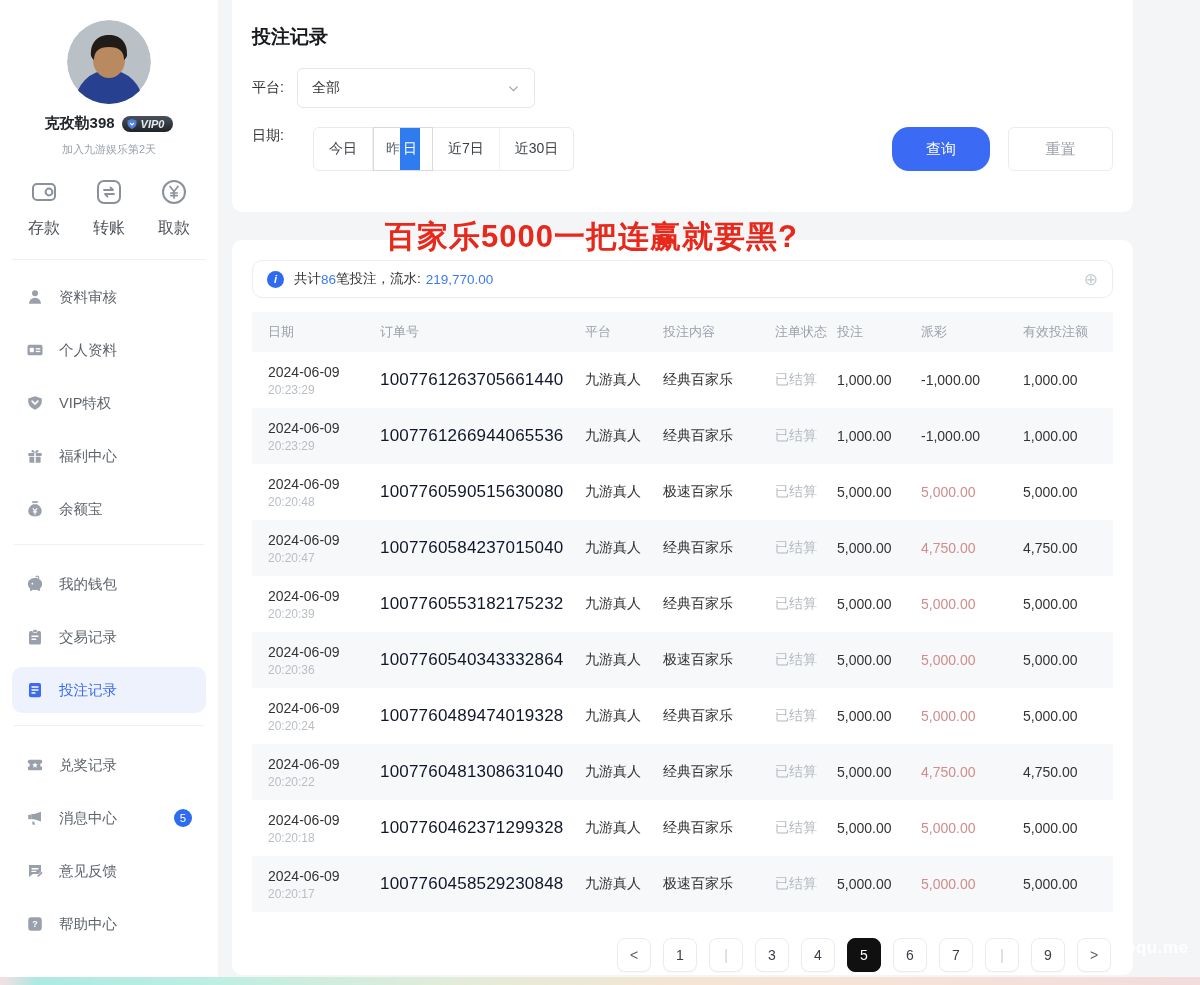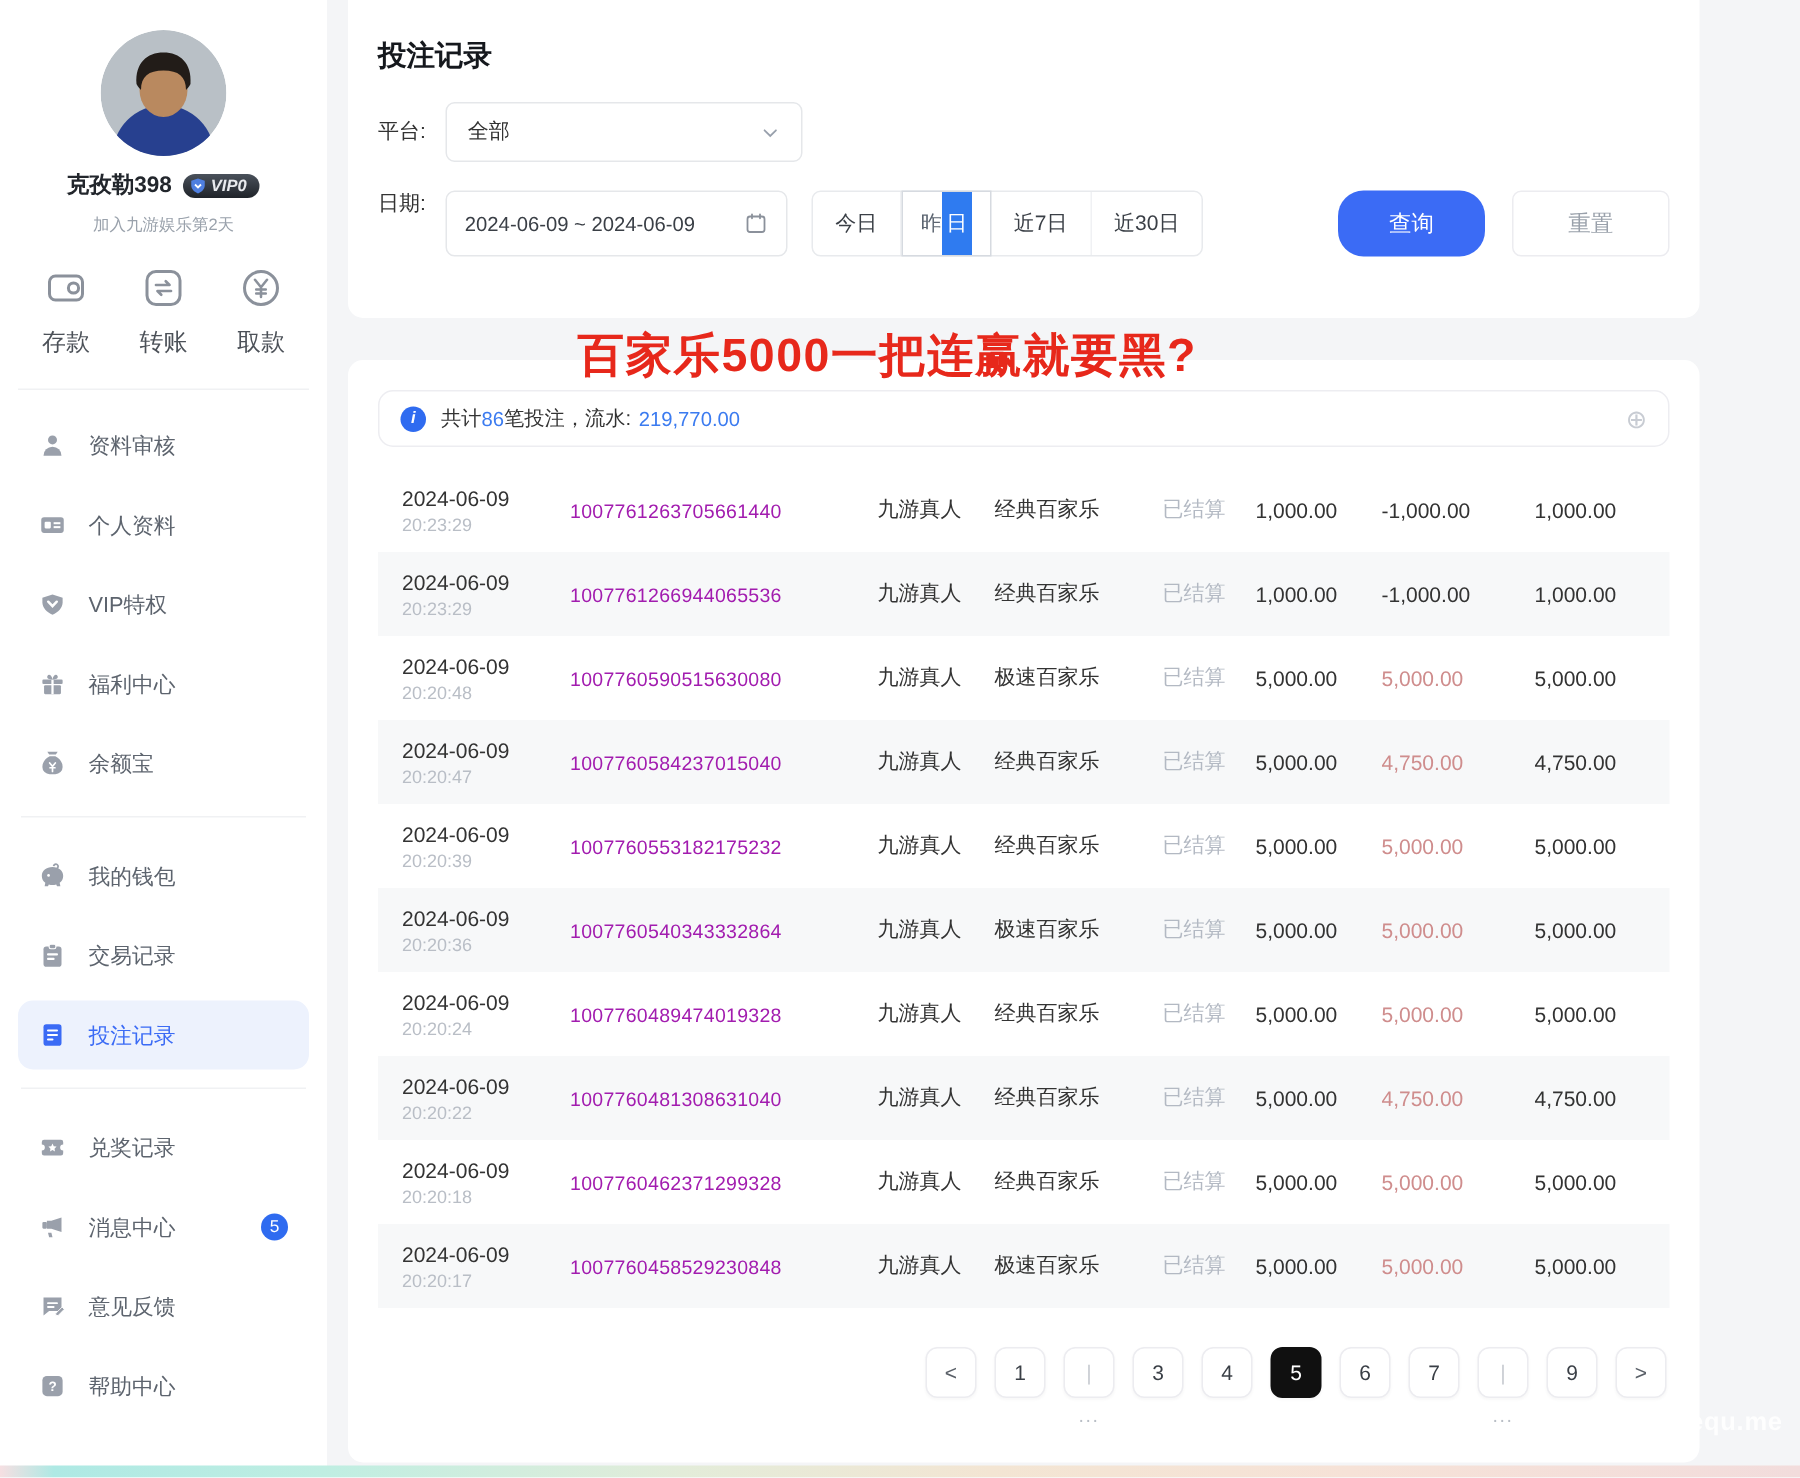--- a/index.html
+++ b/index.html
@@ -286,13 +286,6 @@
   </div>
   <div class="filter-row2">
     <span class="filter-label">日期:</span>
-    <div class="date-input">
-      <span>2024-06-09  ~  2024-06-09</span>
-      <svg class="cal-icon" width="16" height="16" viewBox="0 0 24 24">
-        <rect x="3.5" y="5" width="17" height="15.5" rx="2.5" fill="none" stroke="currentColor" stroke-width="1.8"></rect>
-        <path d="M8 2.8v4M16 2.8v4" stroke="currentColor" stroke-width="1.8" stroke-linecap="round"></path>
-      </svg>
-    </div>
     <div class="ranges" id="quick-ranges">
         <div class="qr-seg">
           <span>今日</span>

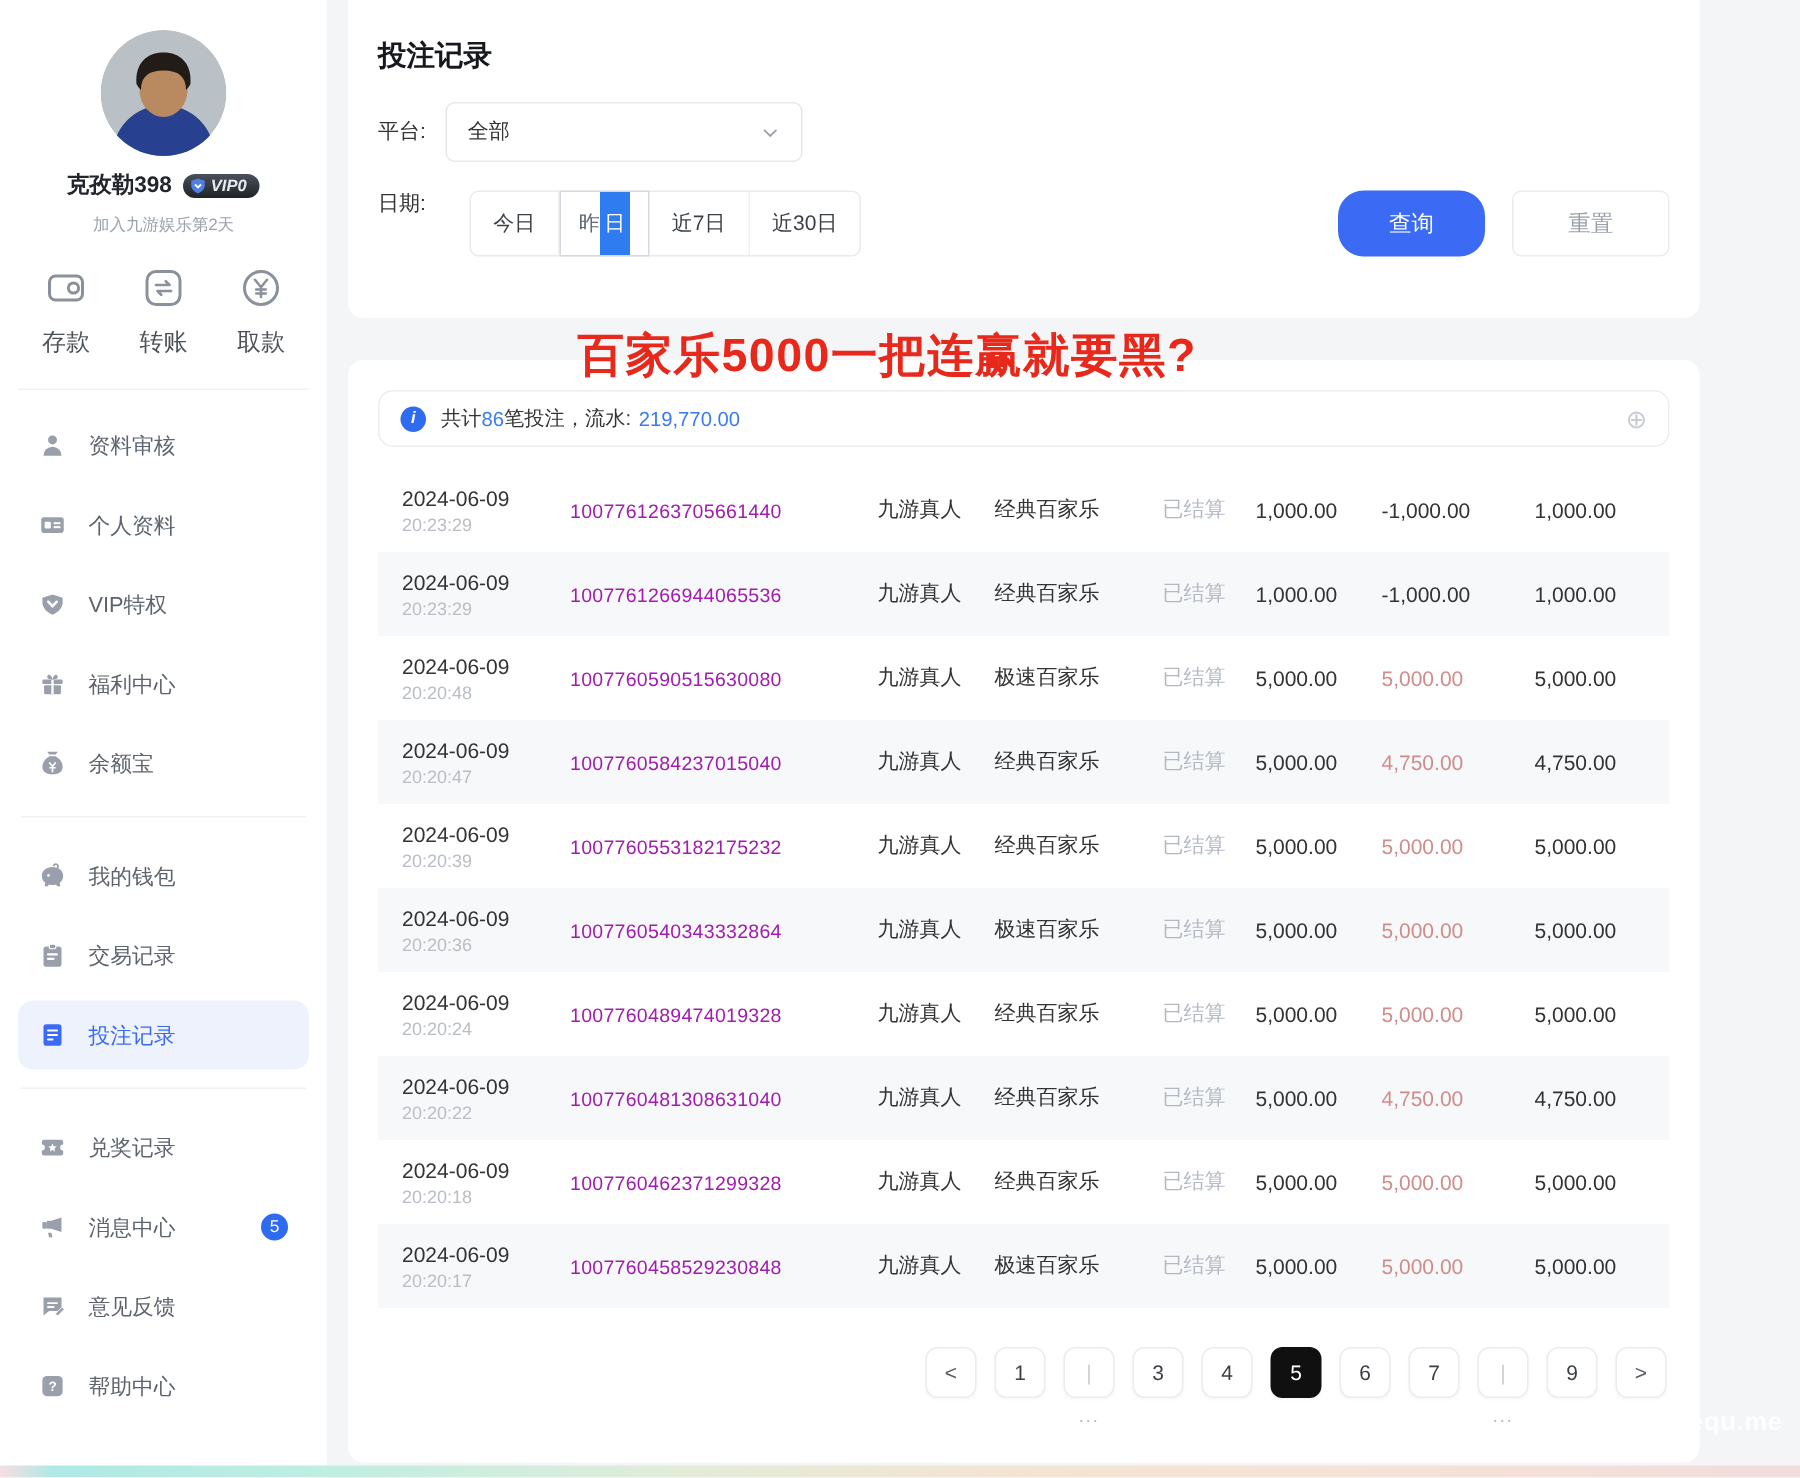--- a/index.html
+++ b/index.html
@@ -318,6 +318,16 @@
     <span class="plus-icon">⊕</span>
   </div>
   <div class="tbl">
+    <div class="tbl-header" id="tbl-header">
+        <span>日期</span>
+        <span>订单号</span>
+        <span>平台</span>
+        <span>投注内容</span>
+        <span>注单状态</span>
+        <span>投注</span>
+        <span>派彩</span>
+        <span>有效投注额</span>
+      </div>
     <div id="tbl-body">
         <div class="tbl-row">
           <div class="cell-date">

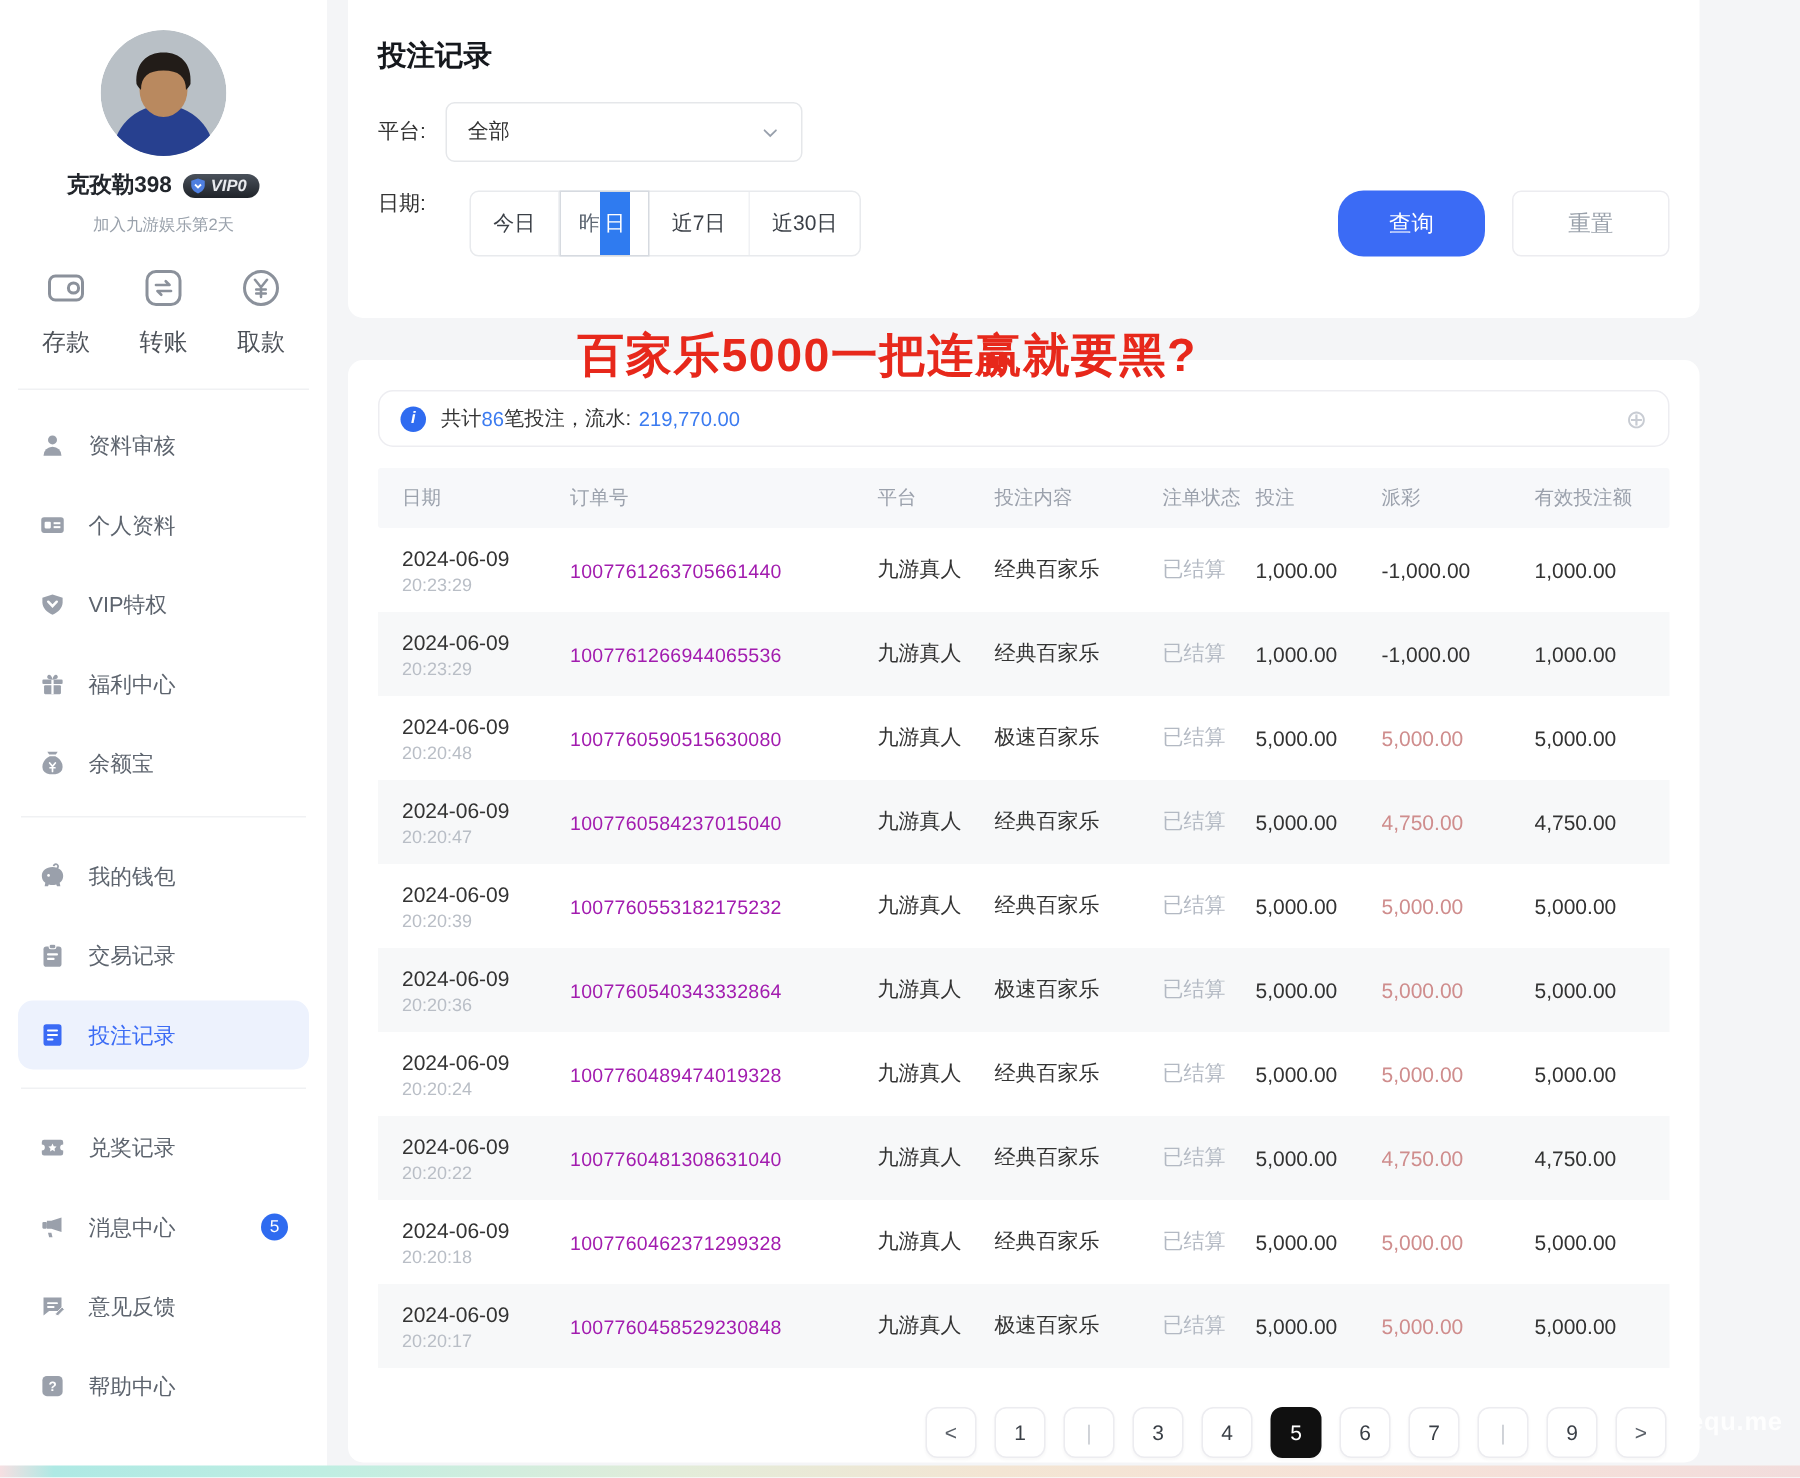--- a/index.html
+++ b/index.html
@@ -77,7 +77,7 @@
   .tbl-row.alt { background:#f7f8f9; }
   .cell-date .d { font-size:14px; color:#333; }
   .cell-date .t { font-size:12px; color:#b9bec6; margin-top:3px; }
-  .cell-order { font-size:13px; color:#a21caf; letter-spacing:.2px; }
+  .cell-order { font-size:17px; color:#0f172a; letter-spacing:.2px; }
   .cell-status { color:#b3b9c3; }
   .cell-payout.win { color:#cf8d8d; }
   

